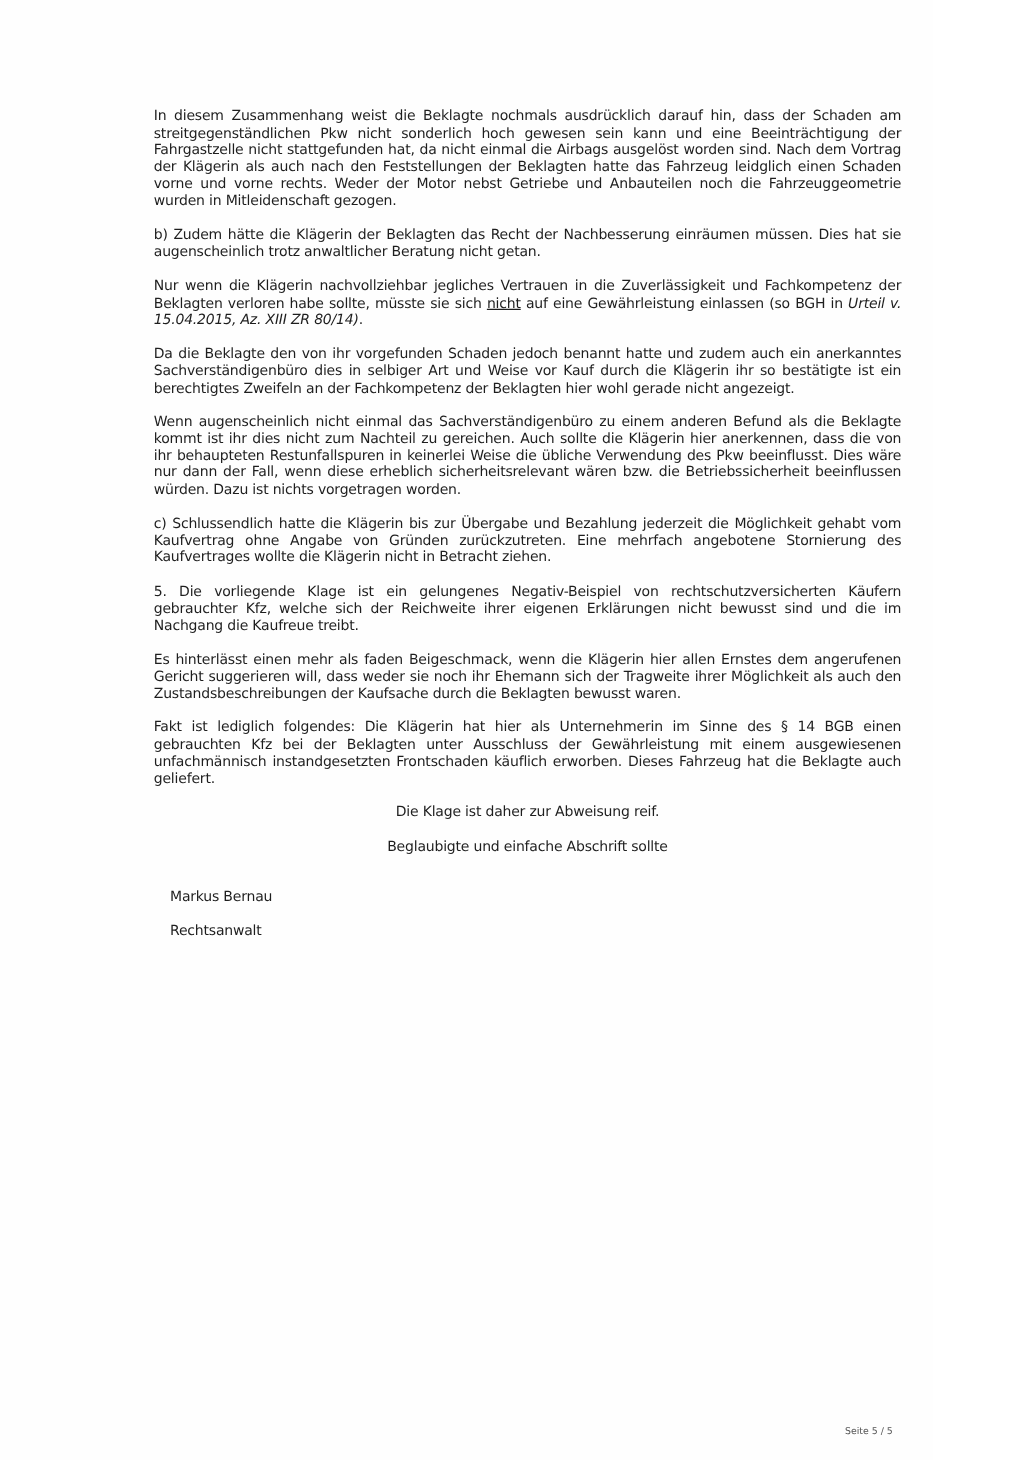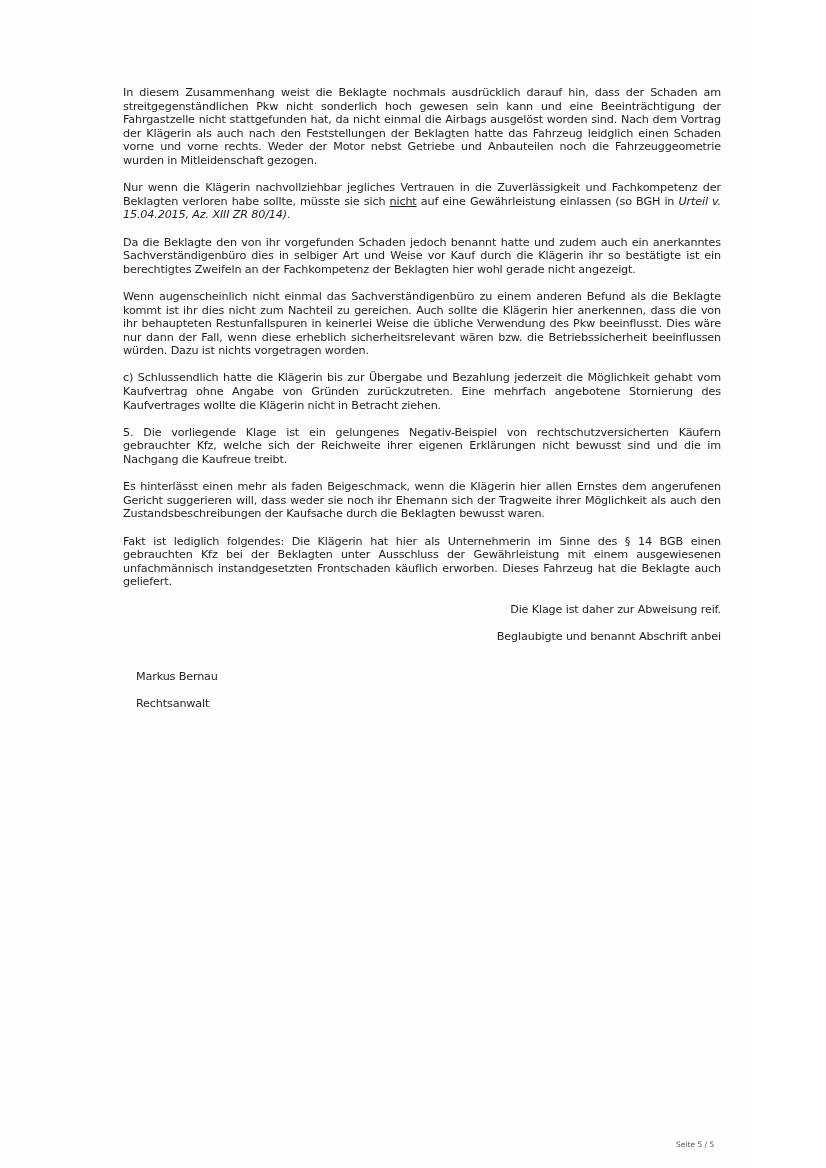--- a/index.html
+++ b/index.html
@@ -33,6 +33,7 @@
 <div class="page">
   <div class="content">
     <p class="para">In diesem Zusammenhang weist die Beklagte nochmals ausdrücklich darauf hin, dass der Schaden am streitgegenständlichen Pkw nicht sonderlich hoch gewesen sein kann und eine Beeinträchtigung der Fahrgastzelle nicht stattgefunden hat, da nicht einmal die Airbags ausgelöst worden sind. Nach dem Vortrag der Klägerin als auch nach den Feststellungen der Beklagten hatte das Fahrzeug leidglich einen Schaden vorne und vorne rechts. Weder der Motor nebst Getriebe und Anbauteilen noch die Fahrzeuggeometrie wurden in Mitleidenschaft gezogen.</p>
+    <p class="para">b) Zudem hätte die Klägerin der Beklagten das Recht der Nachbesserung einräumen müssen. Dies hat sie augenscheinlich trotz anwaltlicher Beratung nicht getan.</p>
     <p class="para"><span>Nur wenn die Klägerin nachvollziehbar jegliches Vertrauen in die Zuverlässigkeit und Fachkompetenz der Beklagten verloren habe sollte, müsste sie sich </span><span class="u">nicht</span><span> auf eine Gewährleistung einlassen (so BGH in </span><span class="i">Urteil v. 15.04.2015, Az. XIII ZR 80/14)</span><span>.</span></p>
     <p class="para">Da die Beklagte den von ihr vorgefunden Schaden jedoch benannt hatte und zudem auch ein anerkanntes Sachverständigenbüro dies in selbiger Art und Weise vor Kauf durch die Klägerin ihr so bestätigte ist ein berechtigtes Zweifeln an der Fachkompetenz der Beklagten hier wohl gerade nicht angezeigt.</p>
     <p class="para">Wenn augenscheinlich nicht einmal das Sachverständigenbüro zu einem anderen Befund als die Beklagte kommt ist ihr dies nicht zum Nachteil zu gereichen. Auch sollte die Klägerin hier anerkennen, dass die von ihr behaupteten Restunfallspuren in keinerlei Weise die übliche Verwendung des Pkw beeinflusst. Dies wäre nur dann der Fall, wenn diese erheblich sicherheitsrelevant wären bzw. die Betriebssicherheit beeinflussen würden. Dazu ist nichts vorgetragen worden.</p>

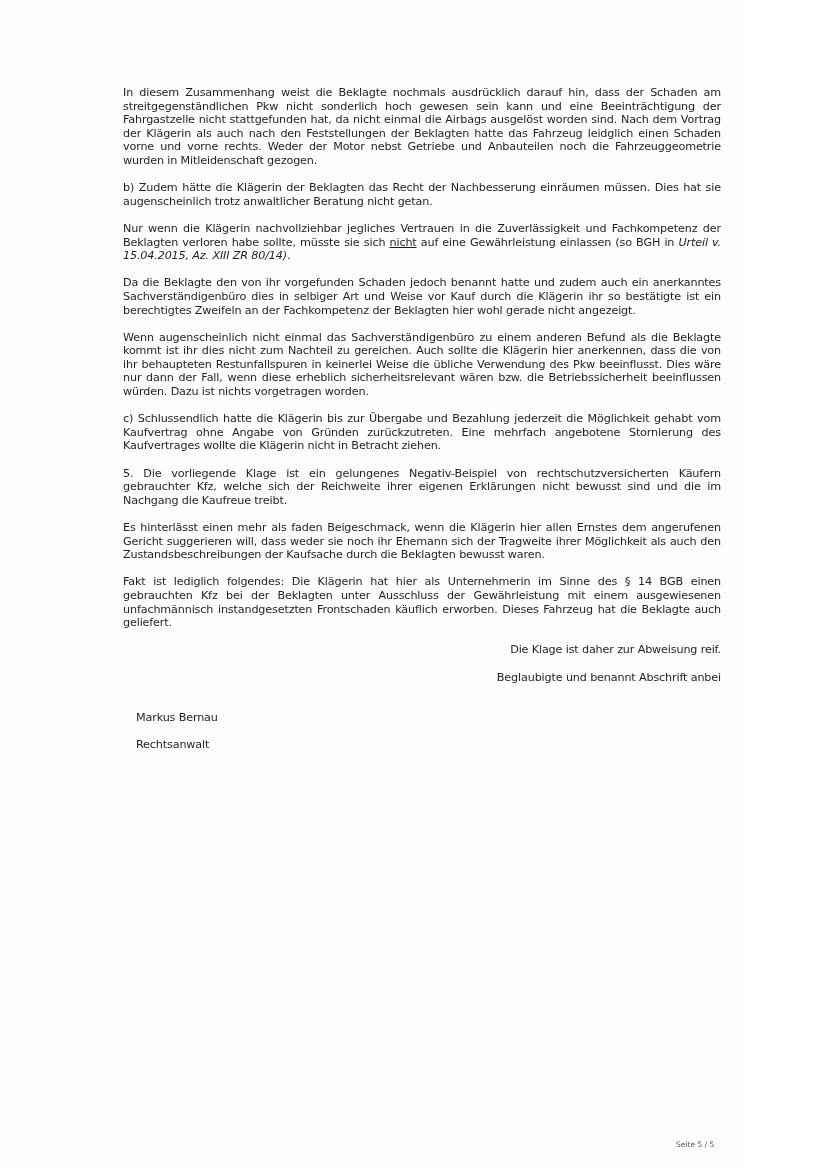--- a/index.html
+++ b/index.html
@@ -17,7 +17,7 @@
       letter-spacing: -0.15px;
     }
     .para { margin: 0 0 13.6px 0; text-align: justify; }
-    .para.left { text-align: right; }
+    .para.left { text-align: center; }
     .u { text-decoration: underline; }
     .i { font-style: italic; }
     .sig { margin-top: 27px; }

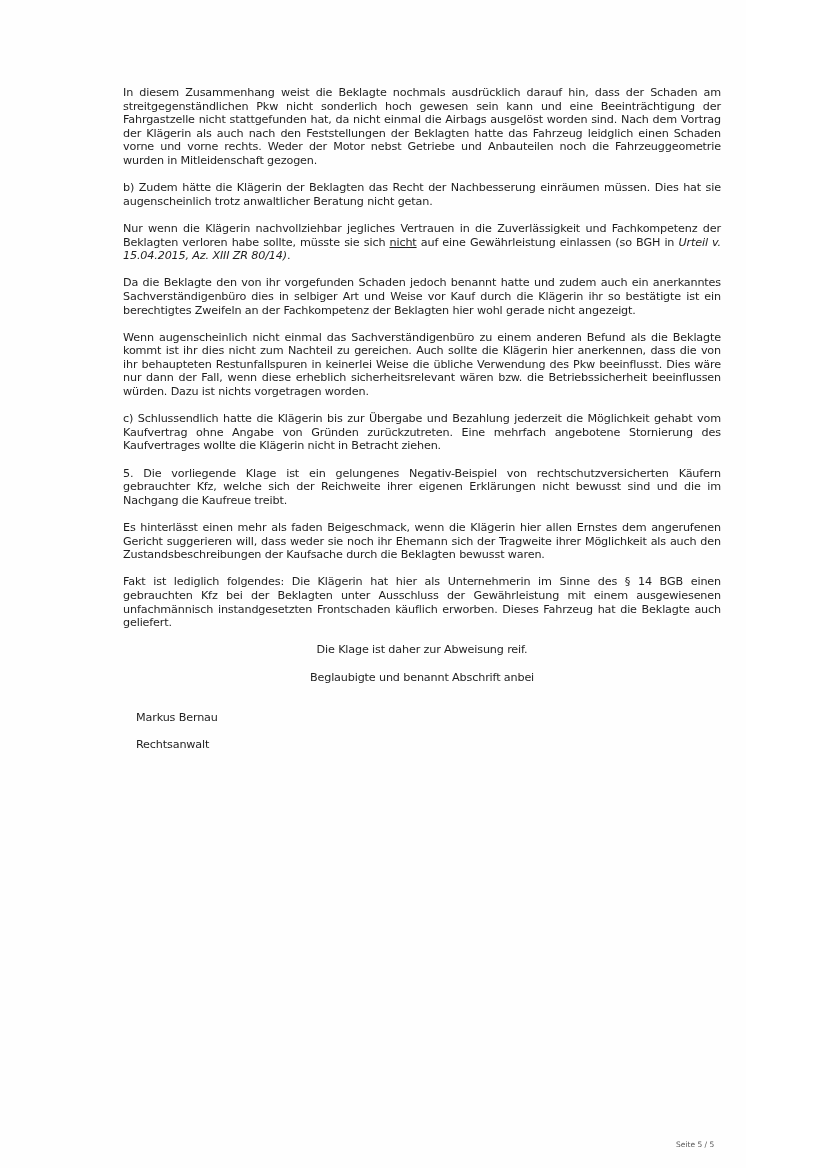--- a/index.html
+++ b/index.html
@@ -42,7 +42,7 @@
     <p class="para">Es hinterlässt einen mehr als faden Beigeschmack, wenn die Klägerin hier allen Ernstes dem angerufenen Gericht suggerieren will, dass weder sie noch ihr Ehemann sich der Tragweite ihrer Möglichkeit als auch den Zustandsbeschreibungen der Kaufsache durch die Beklagten bewusst waren.</p>
     <p class="para">Fakt ist lediglich folgendes: Die Klägerin hat hier als Unternehmerin im Sinne des § 14 BGB einen gebrauchten Kfz bei der Beklagten unter Ausschluss der Gewährleistung mit einem ausgewiesenen unfachmännisch instandgesetzten Frontschaden käuflich erworben. Dieses Fahrzeug hat die Beklagte auch geliefert.</p>
     <p class="para left">Die Klage ist daher zur Abweisung reif.</p>
-    <p class="para left">Beglaubigte und benannt Abschrift anbei</p>
+    <p class="para left">Beglaubigte und einfache Abschrift sollte</p>
     <div class="sig">
       <div>Markus Bernau</div>
       <div>Rechtsanwalt</div>

